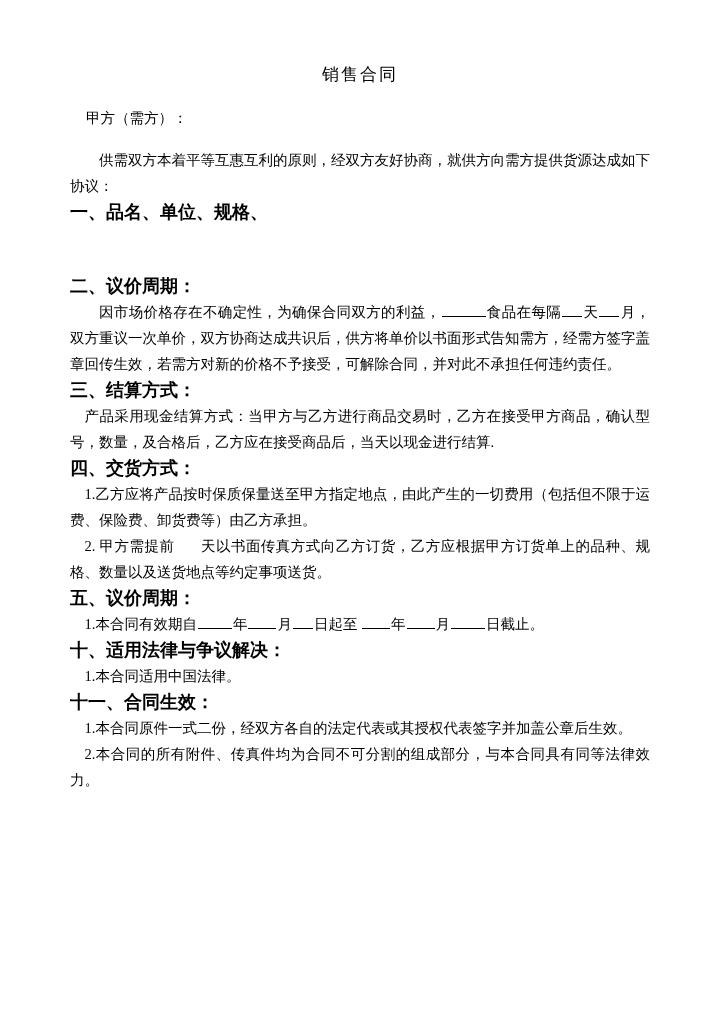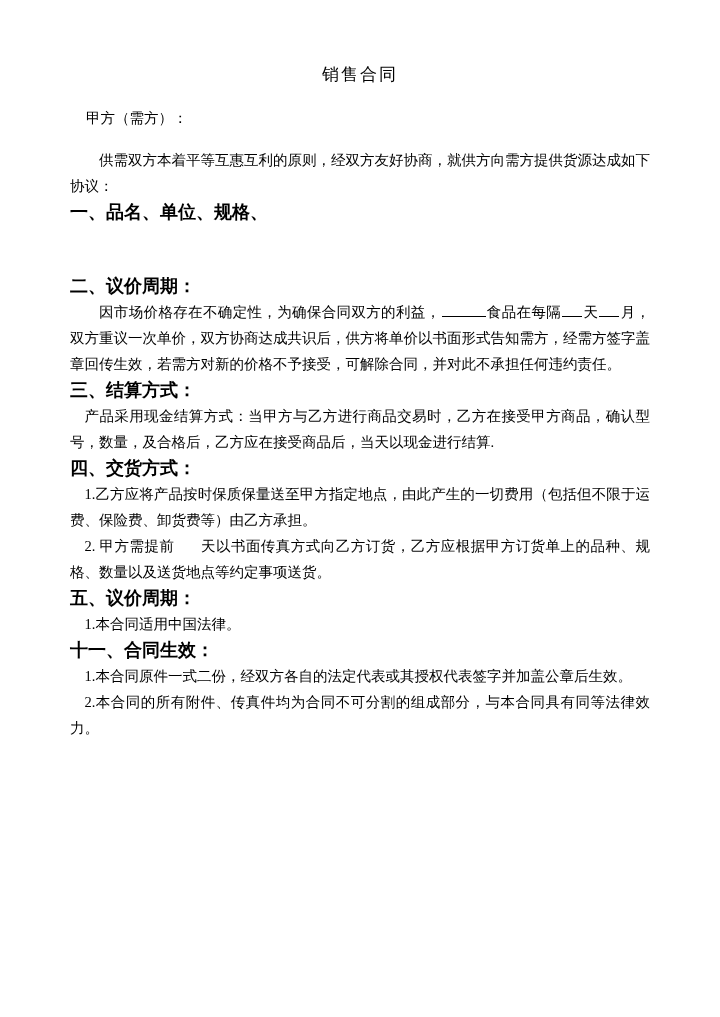--- a/index.html
+++ b/index.html
@@ -103,6 +103,7 @@
     <div class="para indent1"><span>2. </span><span>甲方需提前</span><span class="gap-plain"></span><span>天以书面传真方式向乙方订货，乙方应根据甲方订货单上的品种、规格、数量以及送货地点等约定事项送货。</span></div>
 
     <div class="heading"><span>五、</span><span>议价周期：</span></div>
+    <div class="para indent1"><span>1.</span><span>本合同有效期自</span><span class="blank w-lg"></span><span>年</span><span class="blank w-md"></span><span>月</span><span class="blank w-sm"></span><span>日起至 </span><span class="blank w-md"></span><span>年</span><span class="blank w-md"></span><span>月</span><span class="blank w-lg"></span><span>日截止。</span></div>
 
     <div class="para indent1"><span>1.</span><span>本合同适用中国法律。</span></div>
 

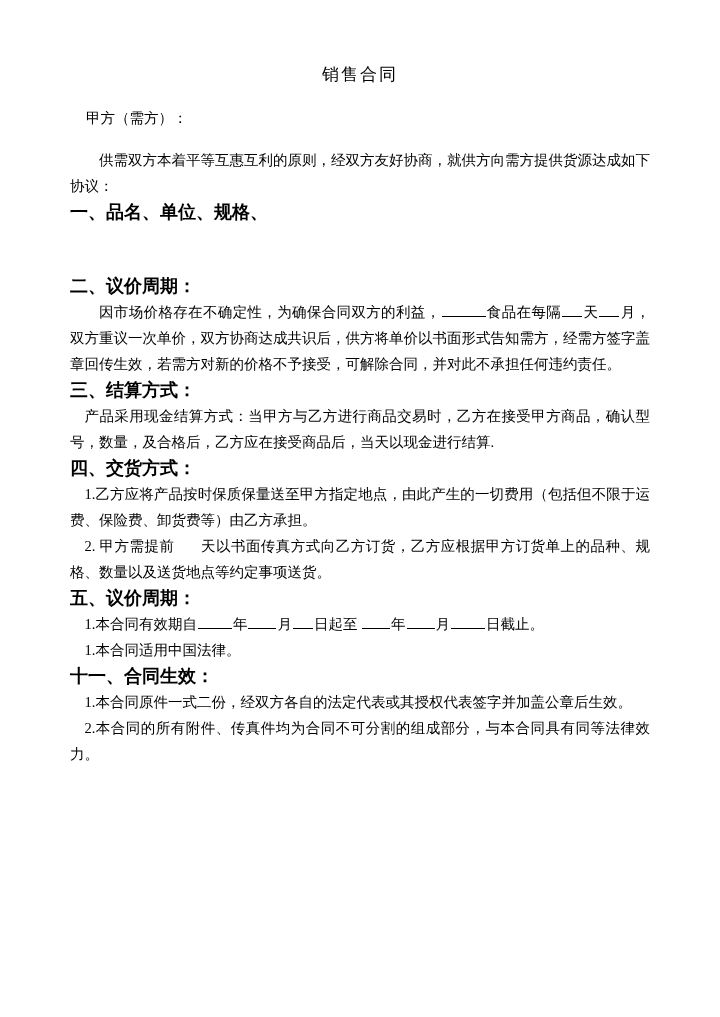--- a/index.html
+++ b/index.html
@@ -105,6 +105,7 @@
     <div class="heading"><span>五、</span><span>议价周期：</span></div>
     <div class="para indent1"><span>1.</span><span>本合同有效期自</span><span class="blank w-lg"></span><span>年</span><span class="blank w-md"></span><span>月</span><span class="blank w-sm"></span><span>日起至 </span><span class="blank w-md"></span><span>年</span><span class="blank w-md"></span><span>月</span><span class="blank w-lg"></span><span>日截止。</span></div>
 
+    <div class="heading"><span>十、</span><span>适用法律与争议解决：</span></div>
     <div class="para indent1"><span>1.</span><span>本合同适用中国法律。</span></div>
 
     <div class="heading"><span>十一、</span><span>合同生效：</span></div>

